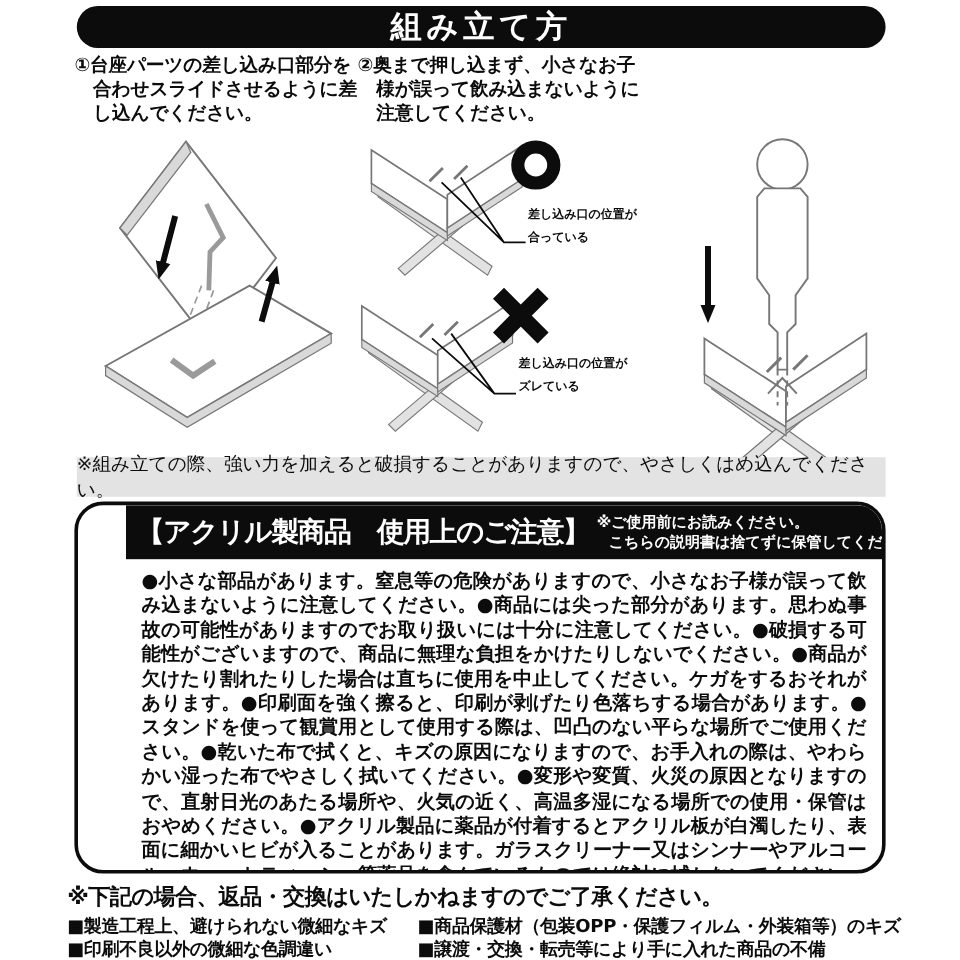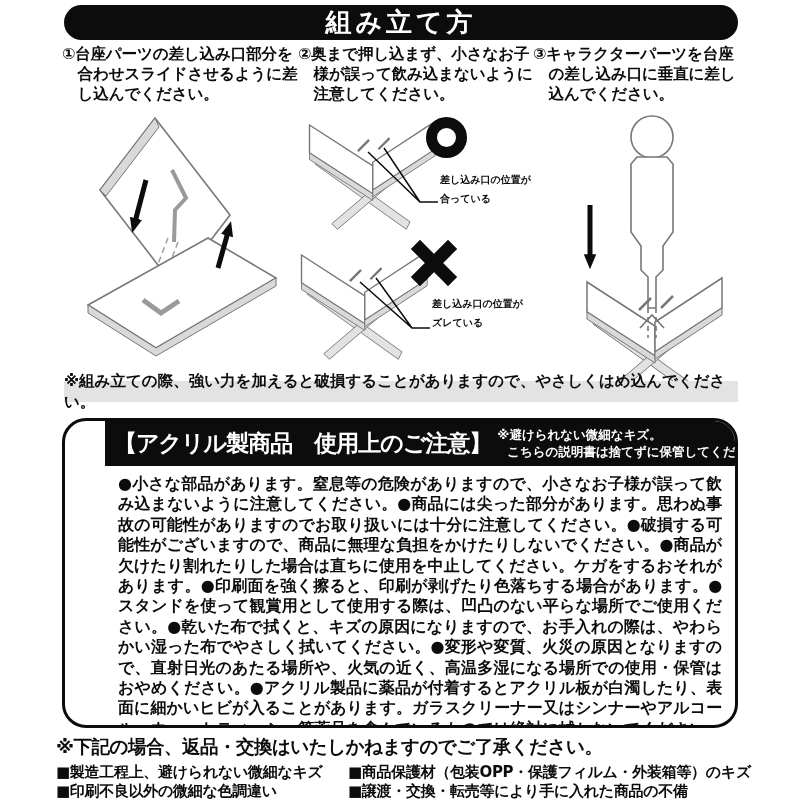--- a/index.html
+++ b/index.html
@@ -66,7 +66,6 @@
   <div class="abs steps">
     <div class="step">①台座パーツの差し込み口部分を合わせスライドさせるように差し込んでください。</div>
     <div class="step">②奥まで押し込まず、小さなお子様が誤って飲み込まないように注意してください。</div>
-    <div class="step">③キャラクターパーツを台座の差し込み口に垂直に差し込んでください。</div>
   </div>
 
   <svg class="abs diag" style="left:58px;top:110px" width="234" height="252" viewBox="0 0 234 252">

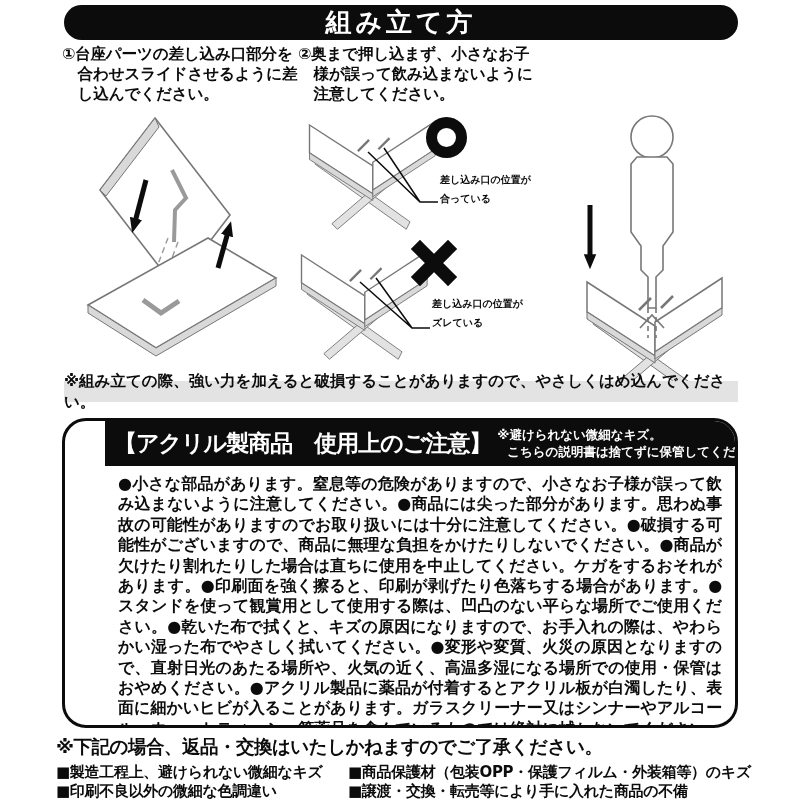--- a/index.html
+++ b/index.html
@@ -19,9 +19,9 @@
   .callout{font-size:10px;line-height:19px;font-weight:bold;width:100px;}
   .ok-ring{width:19px;height:19px;border:11px solid #0c0c0c;border-radius:50%;}
   
-  .note-bar{left:64px;top:381px;width:674px;height:21px;background:#e3e3e3;
+  .note-bar{left:64px;top:381px;width:674px;height:33px;background:#e3e3e3;
             display:flex;align-items:center;justify-content:center;
-            font-size:15.5px;font-weight:bold;}
+            font-size:15.5px;font-weight:normal;}
   
   .notice{left:62px;top:418px;width:676px;height:310px;border:3px solid #0c0c0c;
           border-radius:24px;overflow:hidden;box-sizing:border-box;background:#fff;padding-left:40px;}

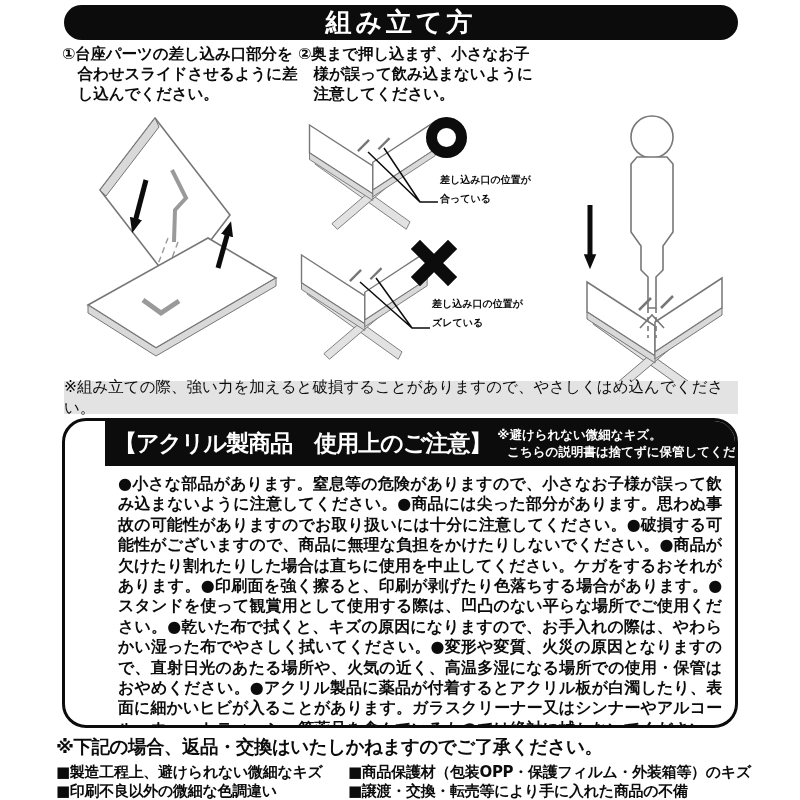--- a/index.html
+++ b/index.html
@@ -117,7 +117,7 @@
     <div class="notice-head">
       <span class="notice-title">【アクリル製商品　使用上のご注意】</span>
       <span class="notice-sub">
-        <span style="display:block">※避けられない微細なキズ。</span>
+        <span style="display:block">※ご使用前にお読みください。</span>
         <span style="display:block" class="l2">こちらの説明書は捨てずに保管してください。</span>
       </span>
     </div>

